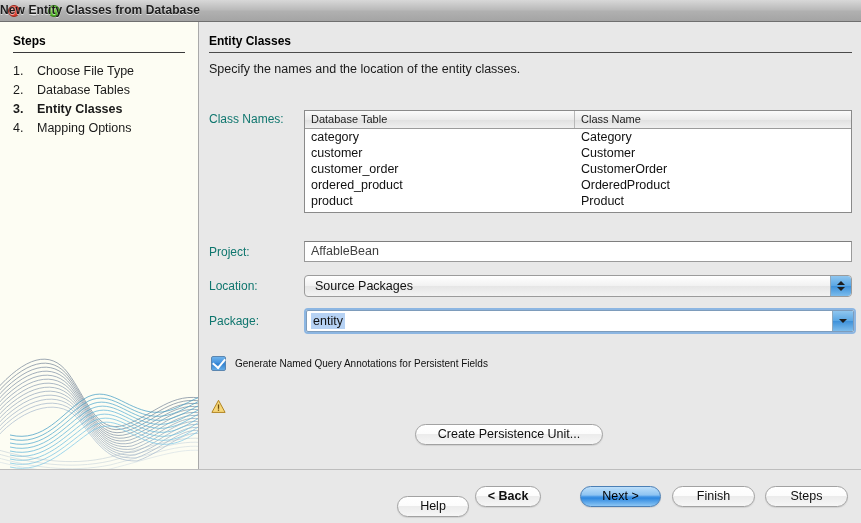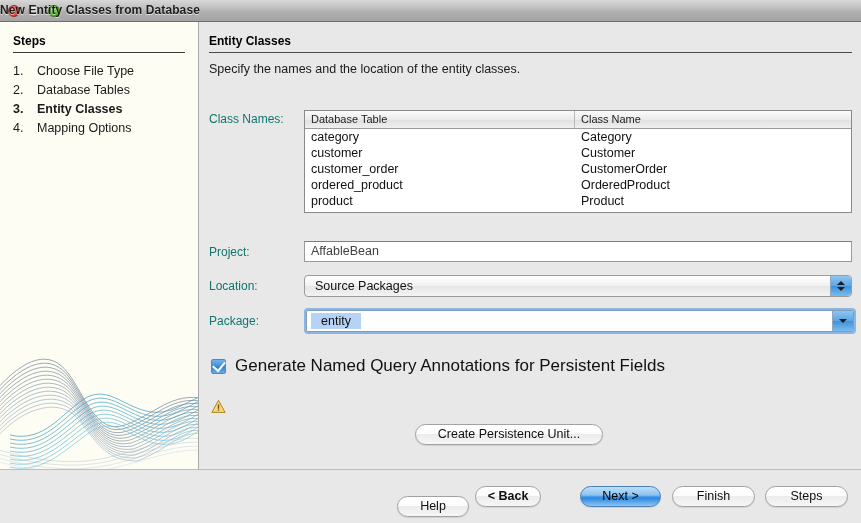--- a/index.html
+++ b/index.html
@@ -273,7 +273,7 @@
     font-size: 12.5px;
     color: #111;
     background: #b6d2f4;
-    padding: 0 10px;
+    padding: 0 2px;
     white-space: nowrap;
   }
   #package-arrow {

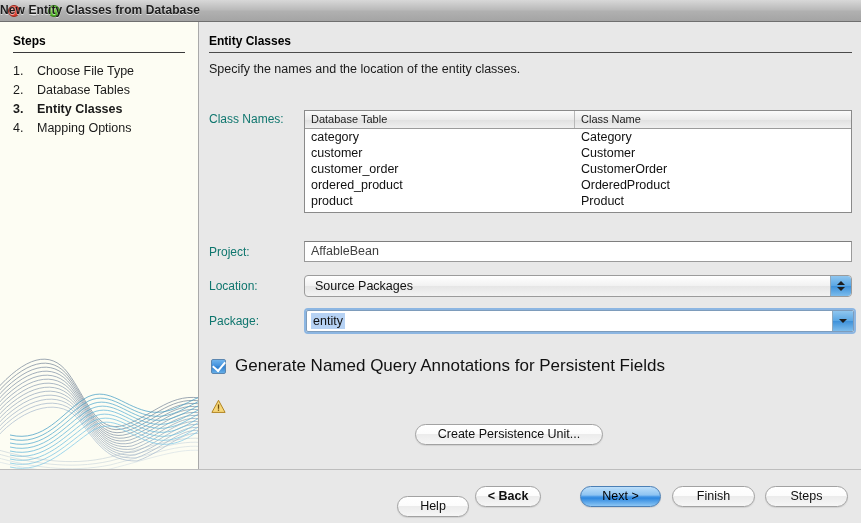--- a/index.html
+++ b/index.html
@@ -313,7 +313,7 @@
   }
   #checkbox-label {
     margin-left: 9px;
-    font-size: 17px;
+    font-size: 10px;
     color: #111;
     white-space: nowrap;
   }

